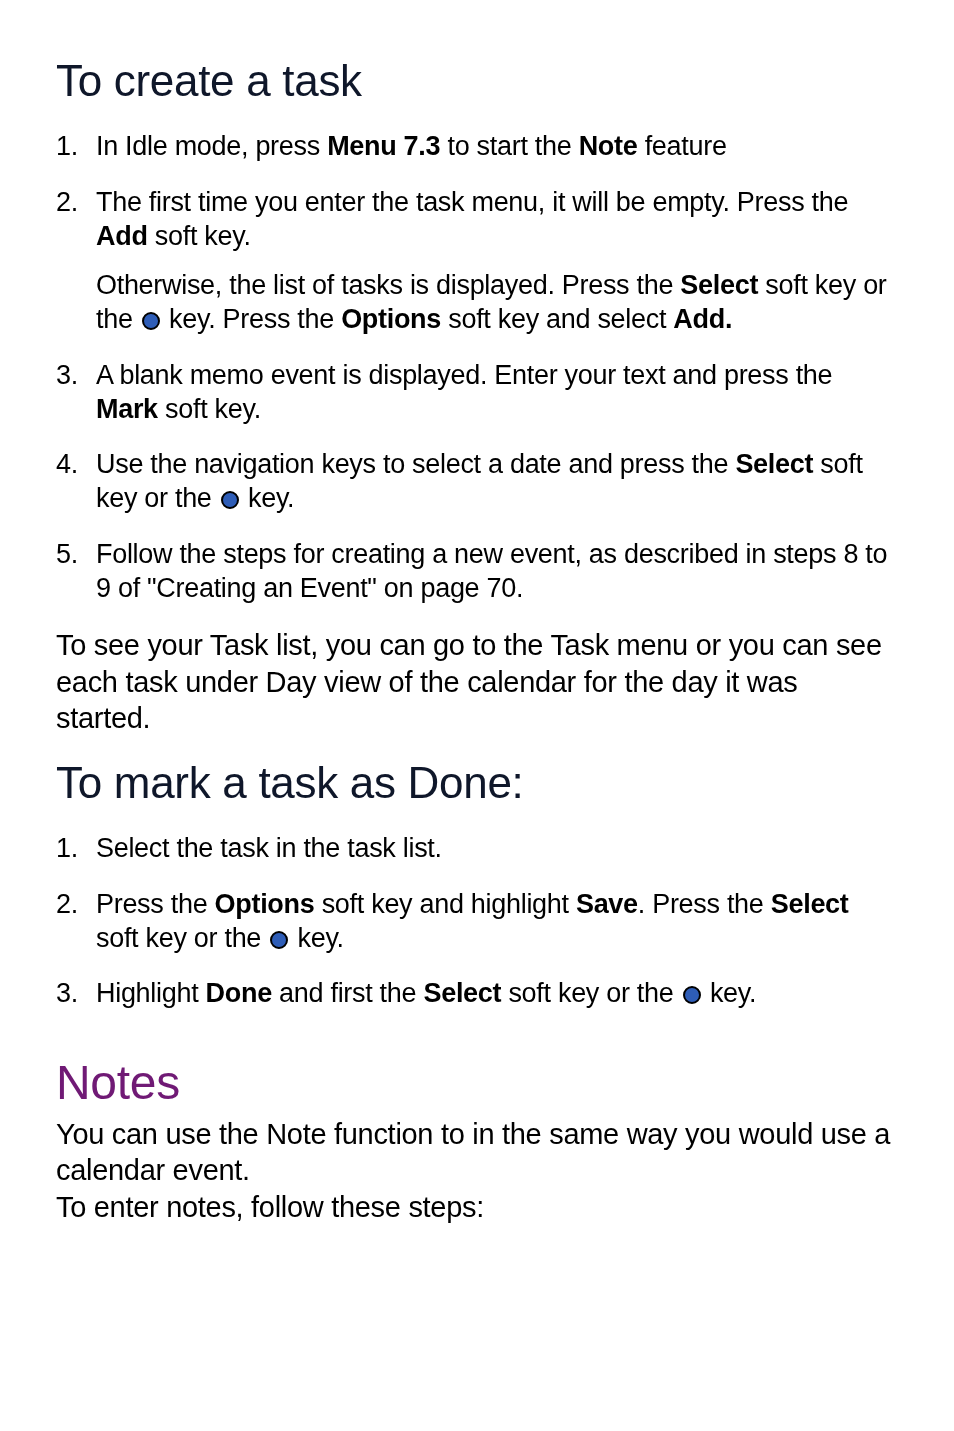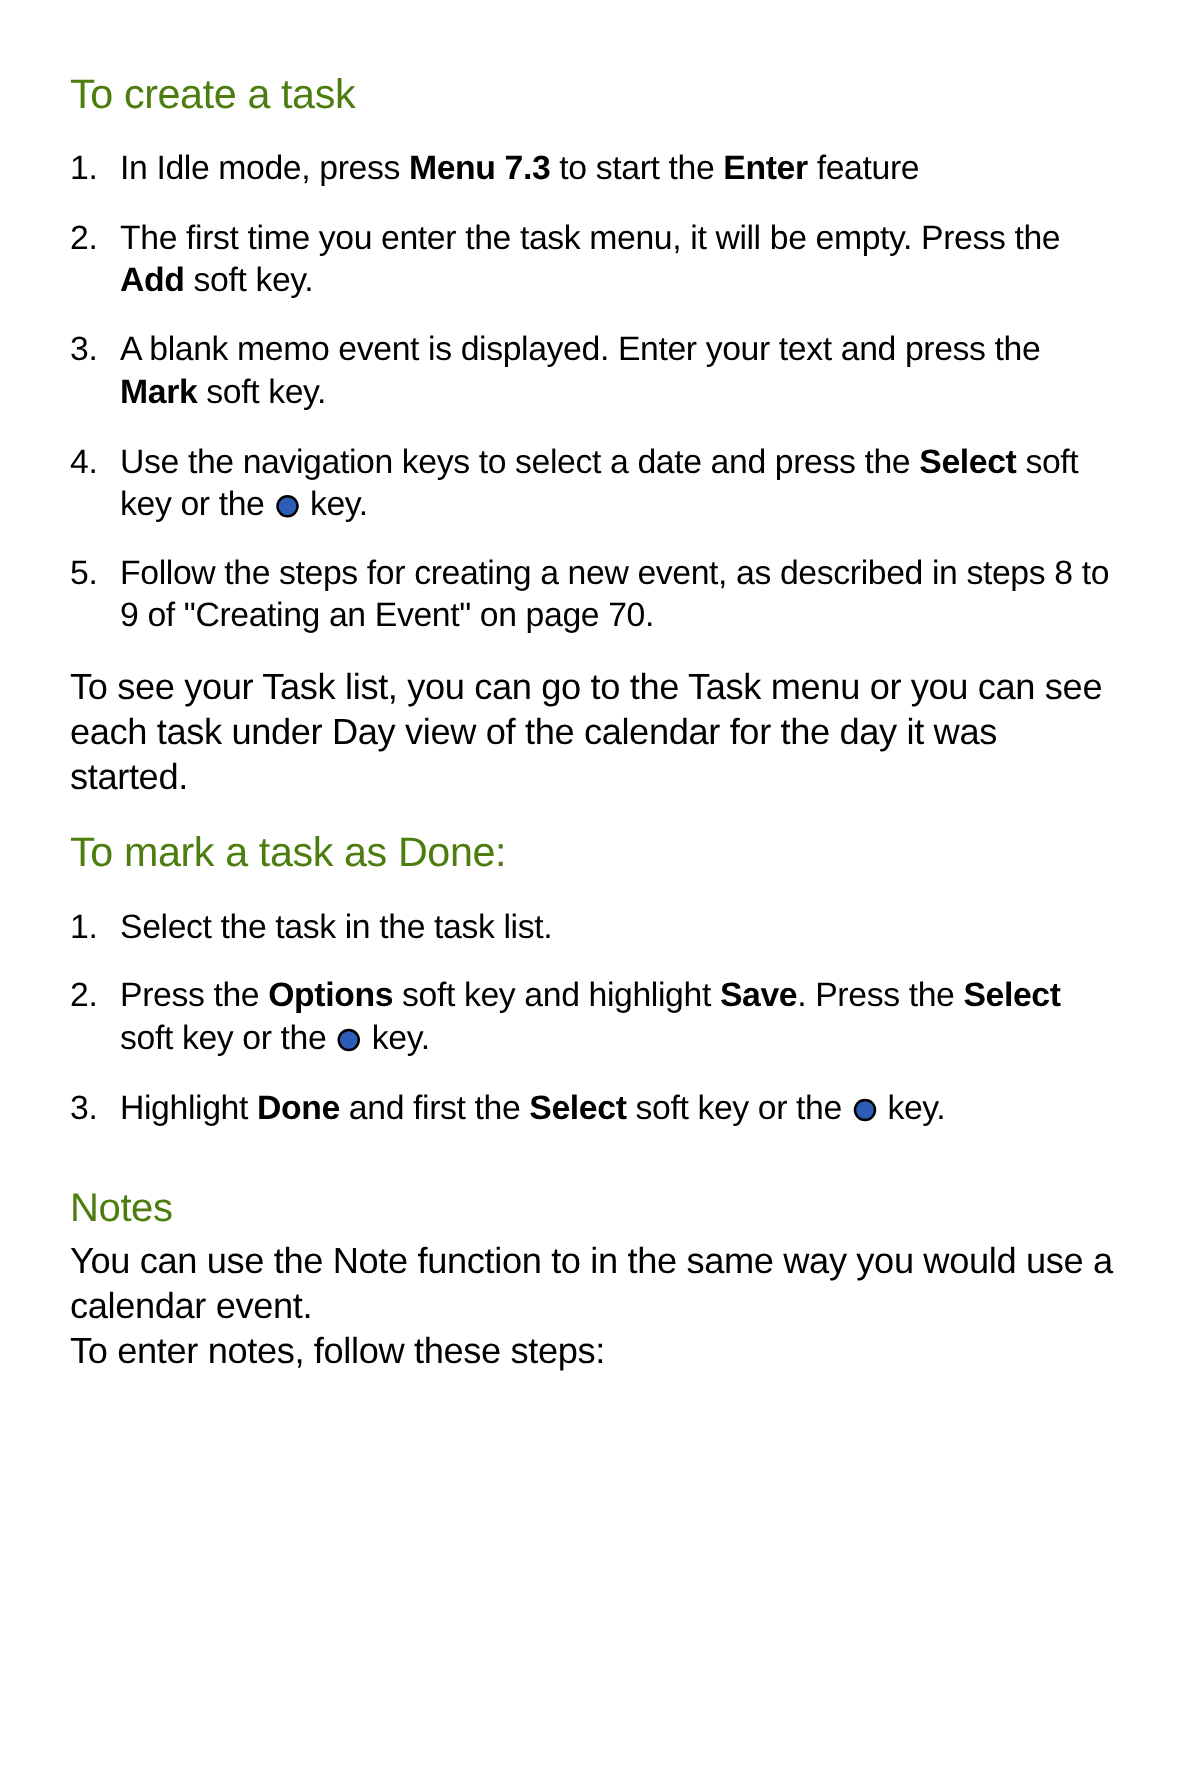--- a/index.html
+++ b/index.html
@@ -13,8 +13,8 @@
     letter-spacing: -0.3px;
   }
   .h2 {
-    color: #4d7c0f;
-    font-size: 33px;
+    color: #0f172a;
+    font-size: 44px;
     font-weight: 400;
     margin-bottom: 24px;
     font-stretch: condensed;

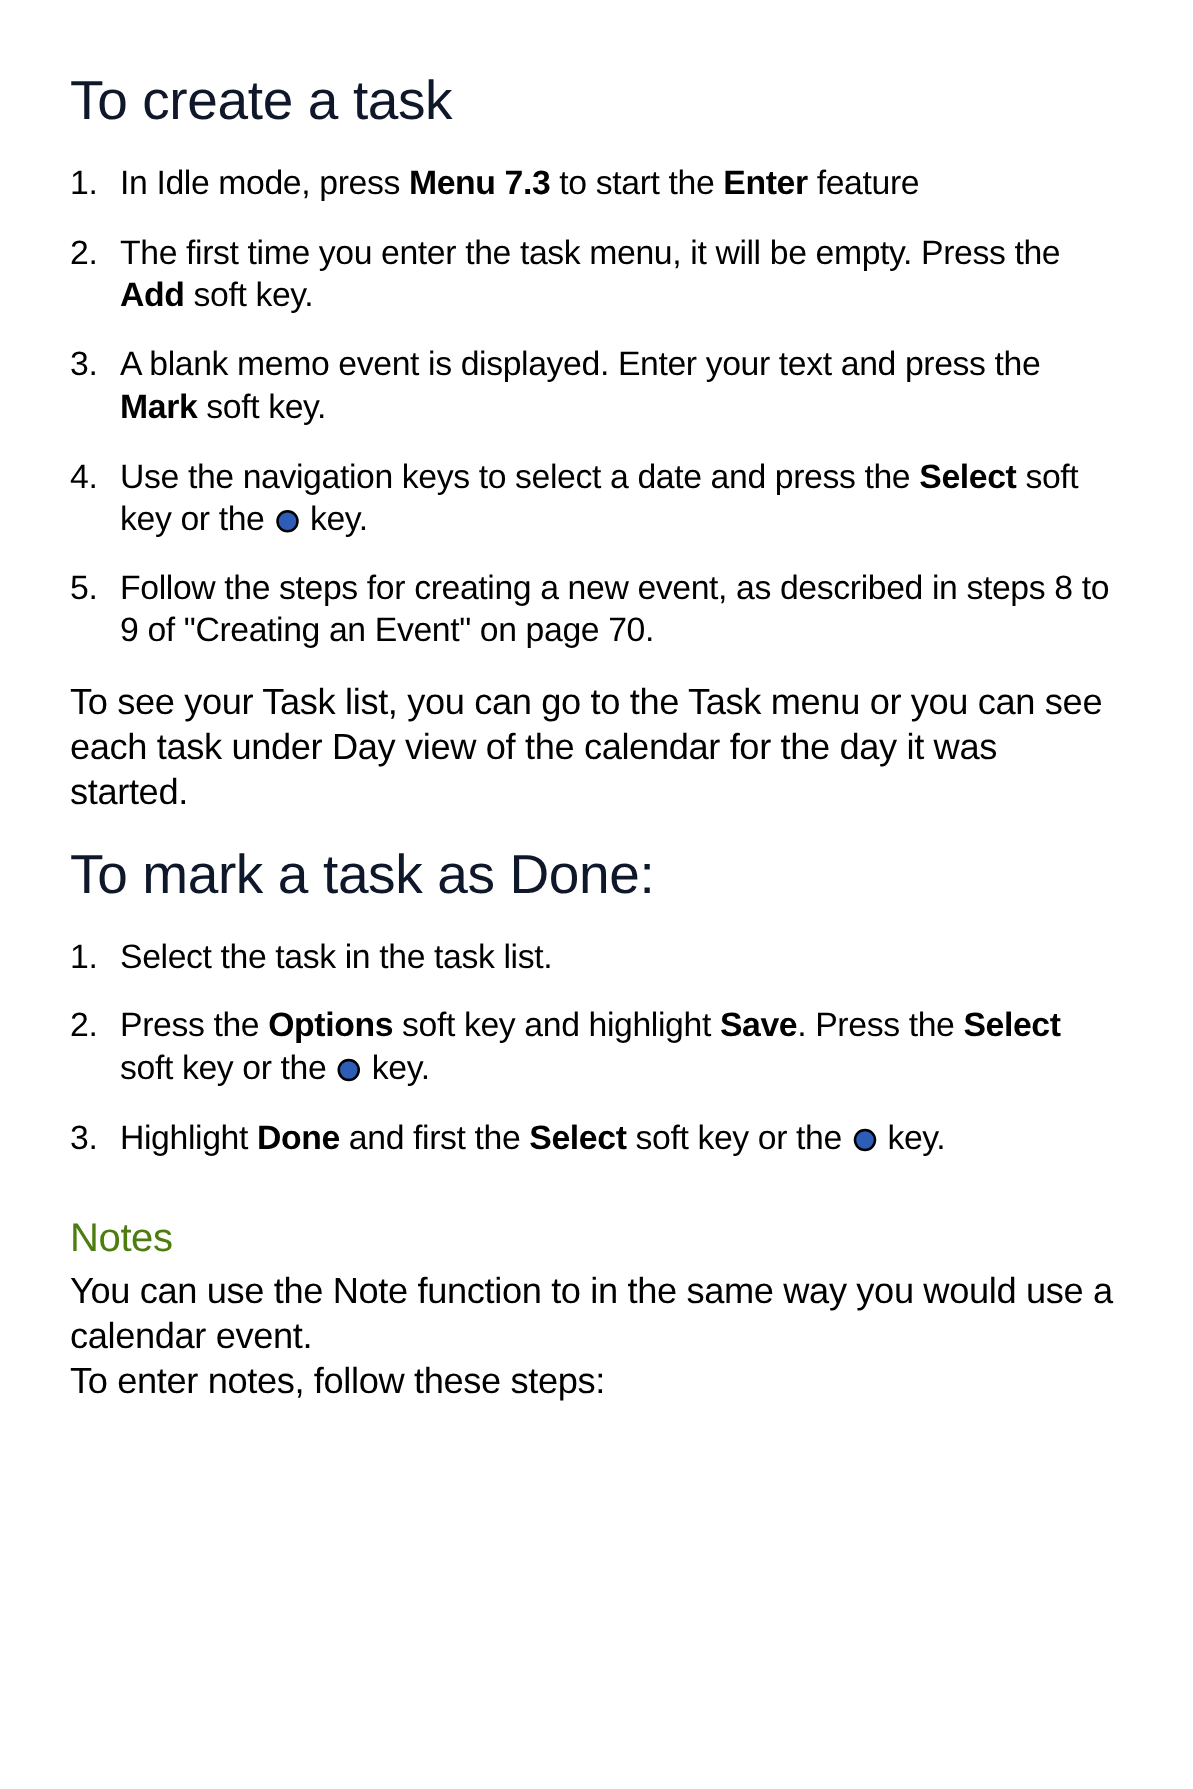--- a/index.html
+++ b/index.html
@@ -79,7 +79,7 @@
   <li>
     <span class="num">1.</span>
     <span class="li-body">
-      <span>In Idle mode, press </span><span class="bold">Menu 7.3</span><span> to start the </span><span class="bold">Enter</span><span> feature</span>
+      <span>In Idle mode, press </span><span class="bold">Menu 7.3</span><span> to start the </span><span class="bold">Note</span><span> feature</span>
     </span>
   </li>
 

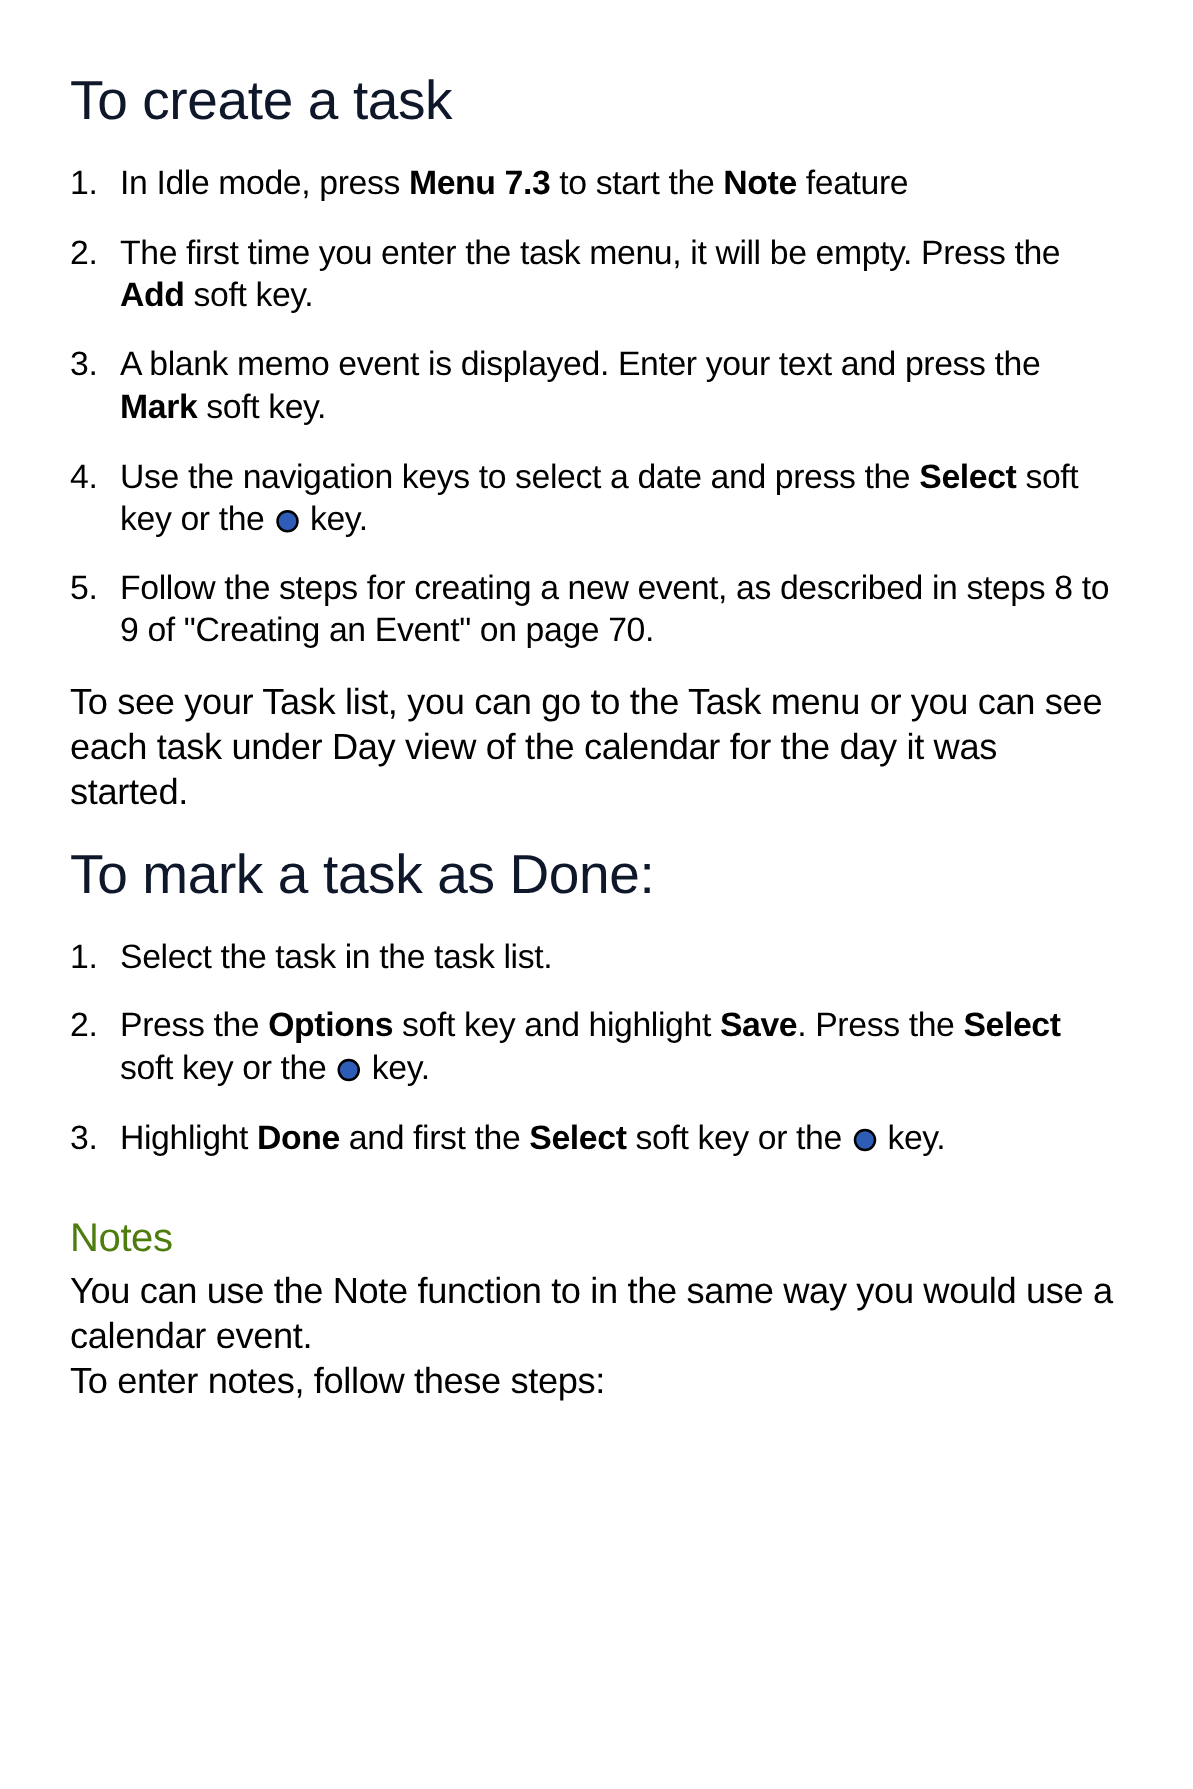--- a/index.html
+++ b/index.html
@@ -87,6 +87,9 @@
     <span class="num">2.</span>
     <span class="li-body">
       <span>The first time you enter the task menu, it will be empty. Press the </span><span class="bold">Add</span><span> soft key.</span>
+      <div class="subpara">
+        <span>Otherwise, the list of tasks is displayed. Press the </span><span class="bold">Select</span><span> soft key or the </span><span class="key-icon"></span><span> key. Press the </span><span class="bold">Options</span><span> soft key and select </span><span class="bold">Add.</span>
+      </div>
     </span>
   </li>
 

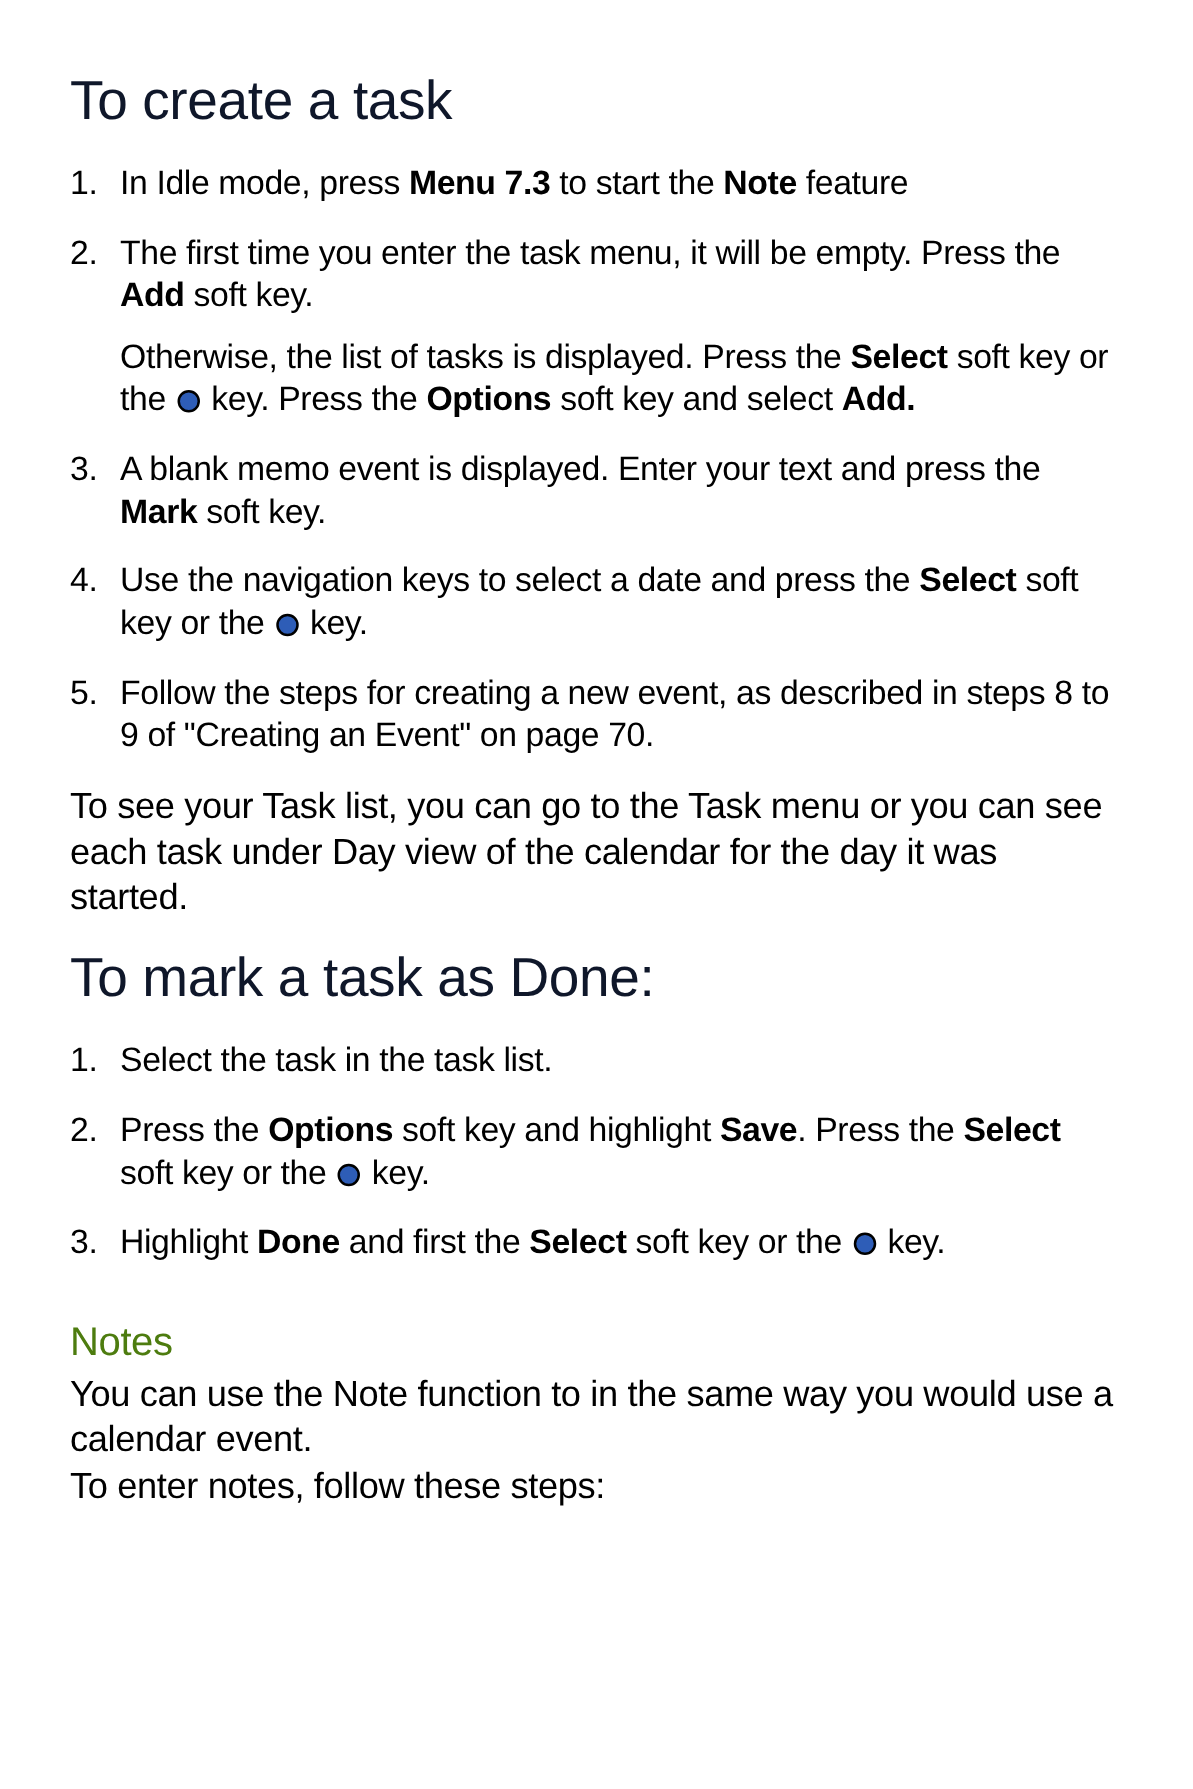--- a/index.html
+++ b/index.html
@@ -20,8 +20,8 @@
     font-stretch: condensed;
   }
   .h1 {
-    color: #4d7c0f;
-    font-size: 32px;
+    color: #701a75;
+    font-size: 48px;
     font-weight: 400;
     margin-top: 44px;
     margin-bottom: 6px;

